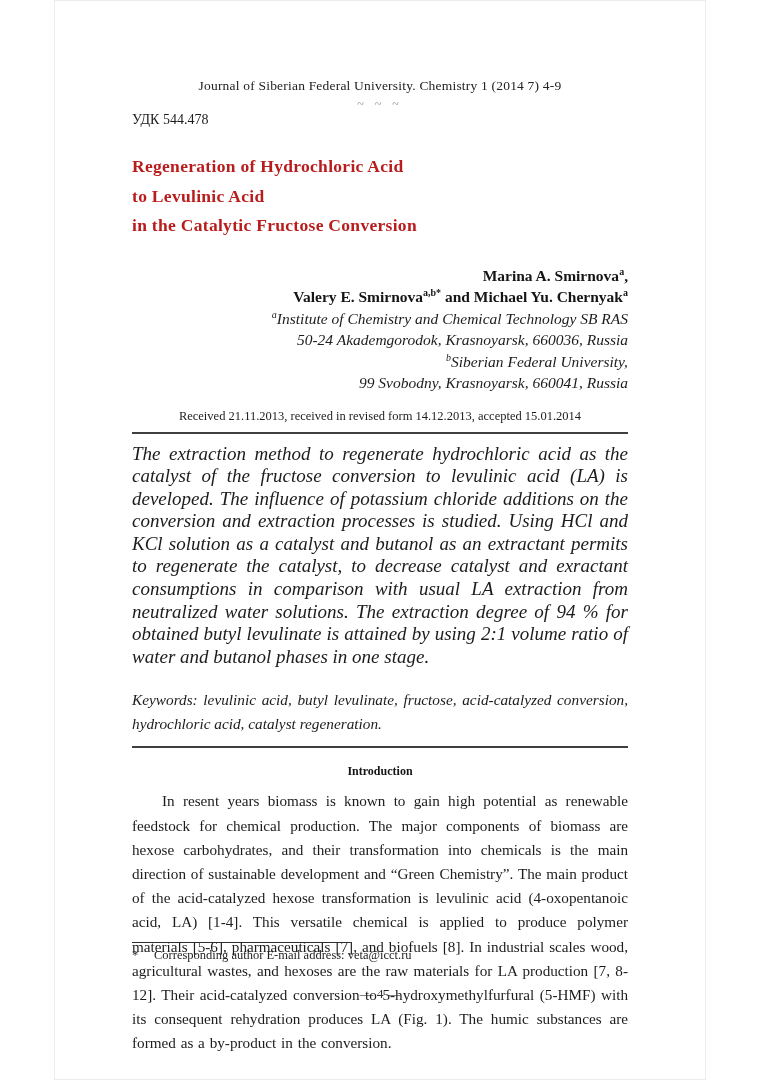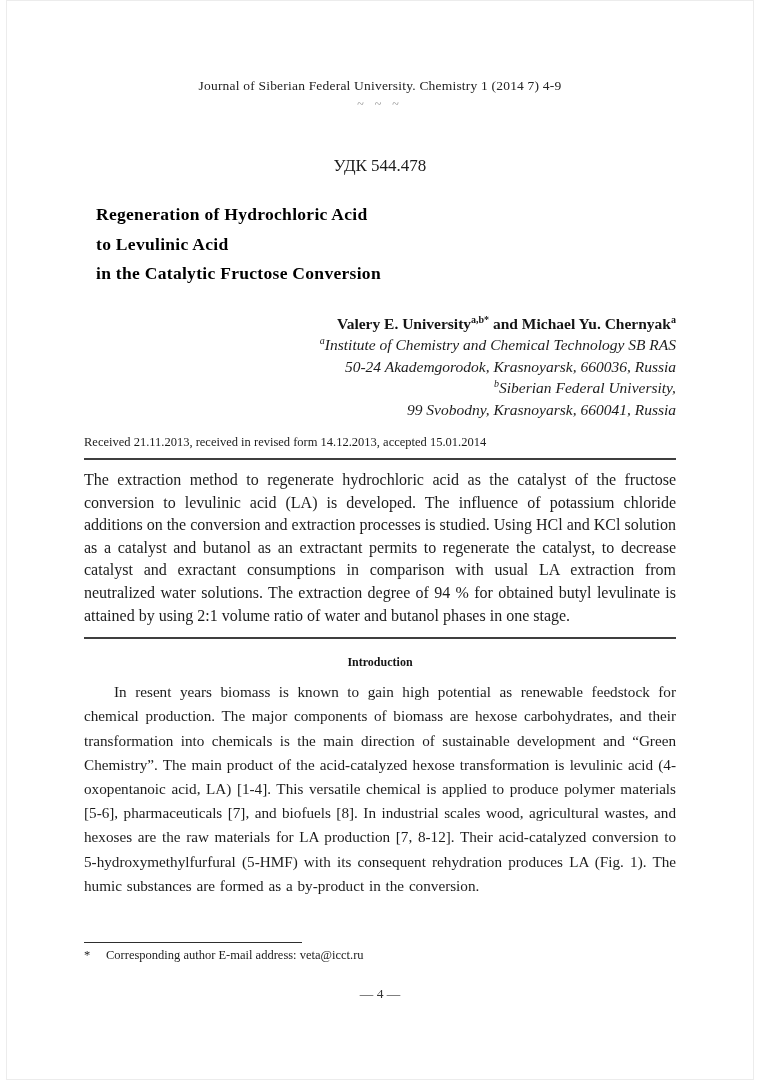--- a/index.html
+++ b/index.html
@@ -5,7 +5,7 @@
   html, body { margin: 0; padding: 0; background: #ffffff; }
   .page {
     position: relative;
-    width: 748px;
+    width: 652px;
     height: 1080px;
     margin: 0 auto;
     background: #ffffff;

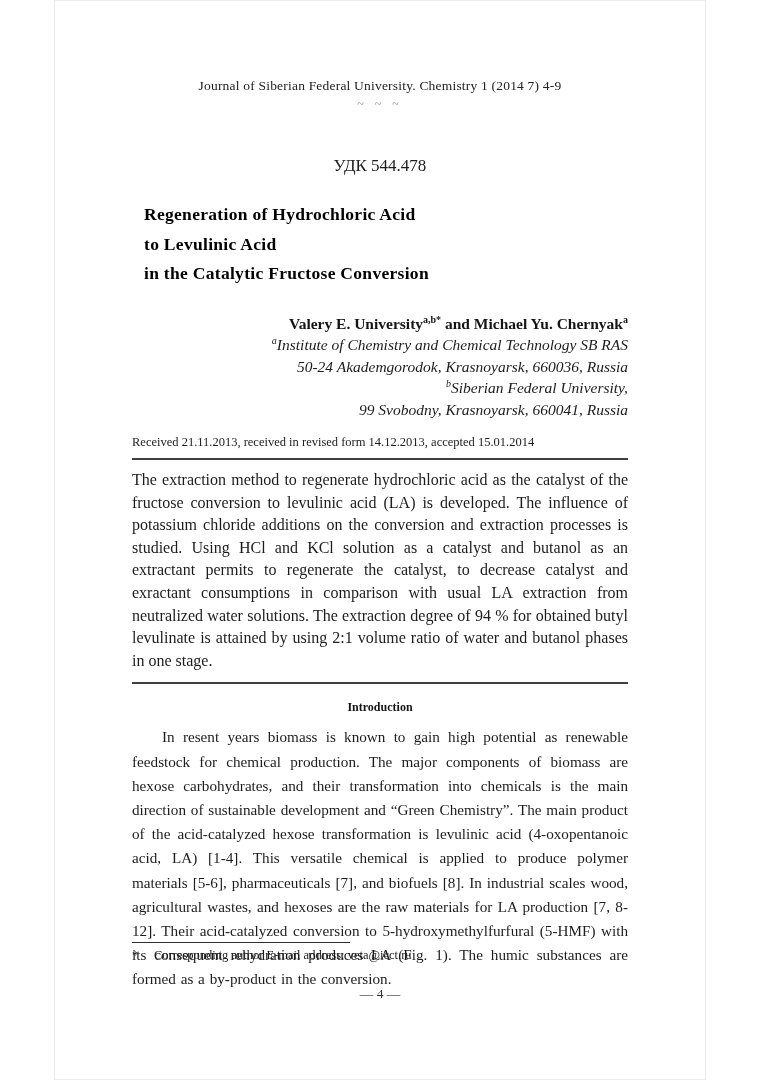--- a/index.html
+++ b/index.html
@@ -31,9 +31,7 @@
   }
 
   .udc {
-    margin-top: 44px;
-    font-size: 17px;
-    text-align: center;
+    font-size: 14px;
   }
 
   .title {

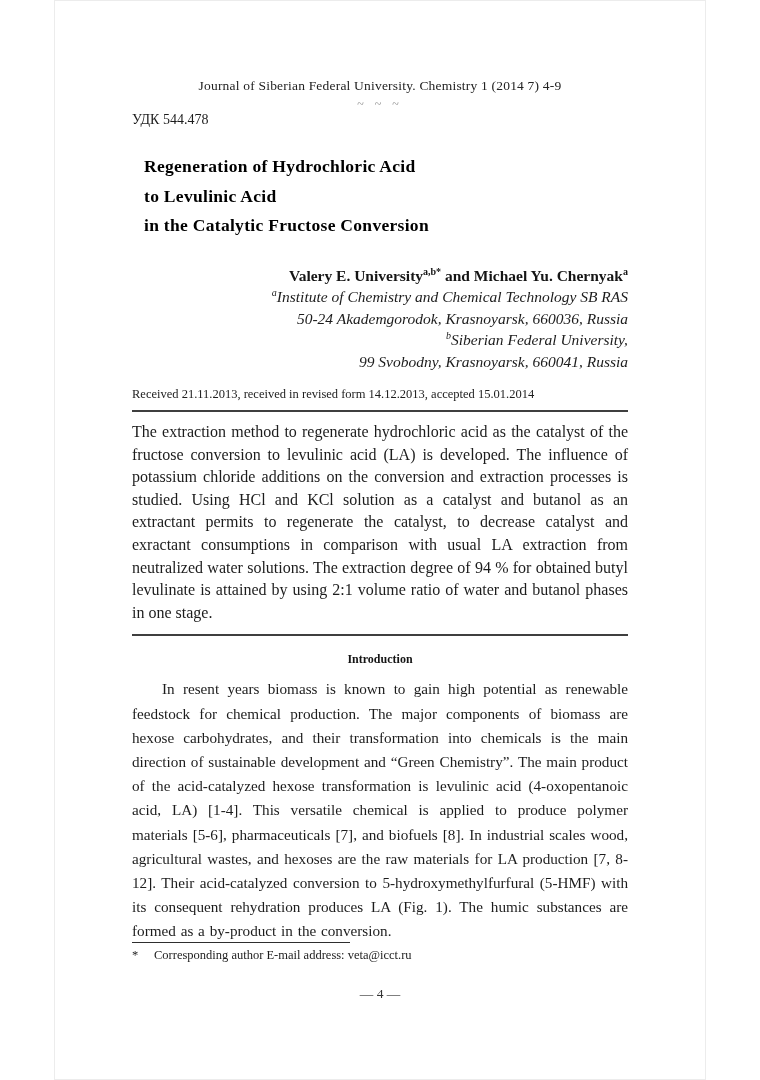--- a/index.html
+++ b/index.html
@@ -35,12 +35,12 @@
   }
 
   .title {
-    margin: 24px 0 0 12px;
+    margin: 24px 0 0 0;
     font-size: 17.5px;
     font-weight: bold;
     line-height: 29.5px;
     letter-spacing: 0.3px;
-    color: #000000;
+    color: #b91c1c;
   }
 
   .authors-block { margin-top: 24px; text-align: right; }

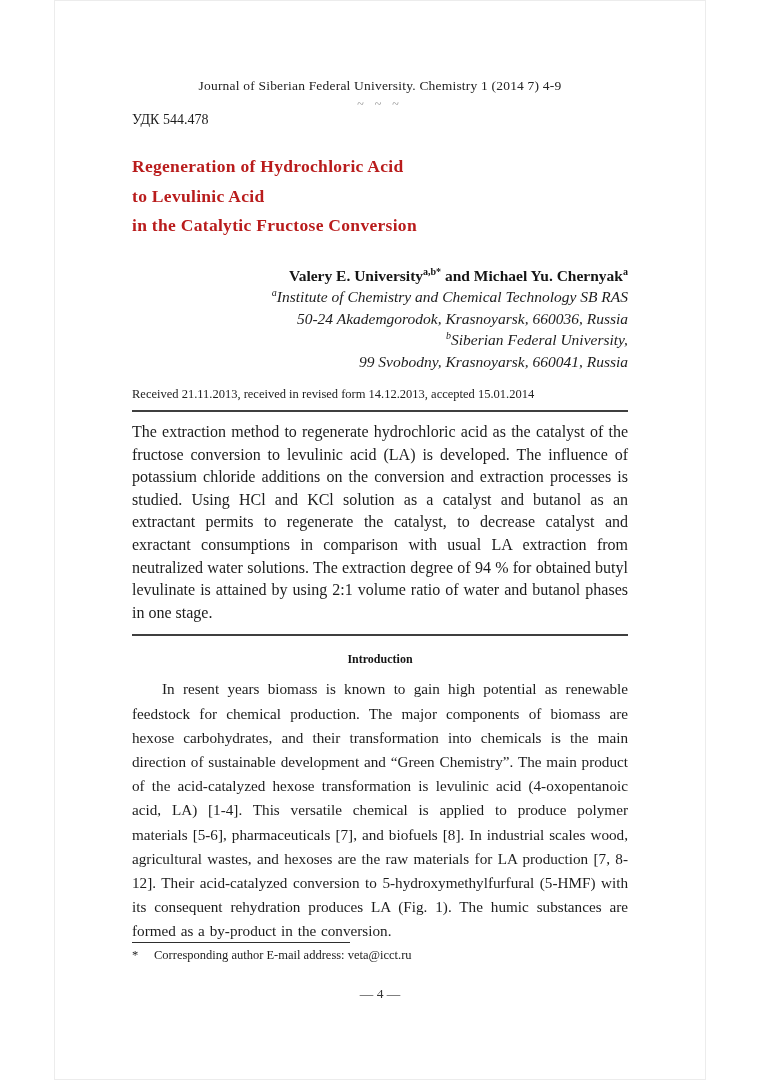--- a/index.html
+++ b/index.html
@@ -150,6 +150,7 @@
     </h1>
 
     <div class="authors-block">
+      <div class="author-line"><span>Marina A. Smirnova</span><sup>a</sup><span>,</span></div>
       <div class="author-line"><span>Valery E. University</span><sup>a,b*</sup><span> and Michael Yu. Chernyak</span><sup>a</sup></div>
       <div class="affil-line"><sup>a</sup><span>Institute of Chemistry and Chemical Technology SB RAS</span></div>
       <div class="affil-line"><sup></sup><span>50-24 Akademgorodok, Krasnoyarsk, 660036, Russia</span></div>

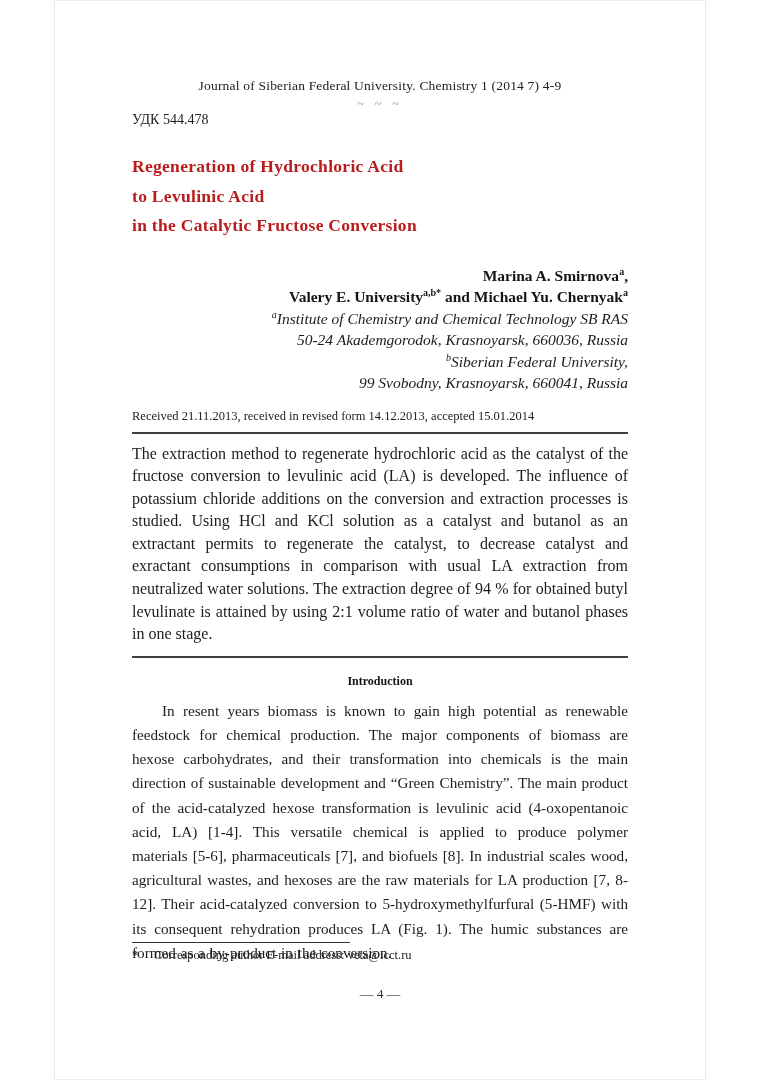--- a/index.html
+++ b/index.html
@@ -151,7 +151,7 @@
 
     <div class="authors-block">
       <div class="author-line"><span>Marina A. Smirnova</span><sup>a</sup><span>,</span></div>
-      <div class="author-line"><span>Valery E. University</span><sup>a,b*</sup><span> and Michael Yu. Chernyak</span><sup>a</sup></div>
+      <div class="author-line"><span>Valery E. Smirnova</span><sup>a,b*</sup><span> and Michael Yu. Chernyak</span><sup>a</sup></div>
       <div class="affil-line"><sup>a</sup><span>Institute of Chemistry and Chemical Technology SB RAS</span></div>
       <div class="affil-line"><sup></sup><span>50-24 Akademgorodok, Krasnoyarsk, 660036, Russia</span></div>
       <div class="affil-line"><sup>b</sup><span>Siberian Federal University,</span></div>

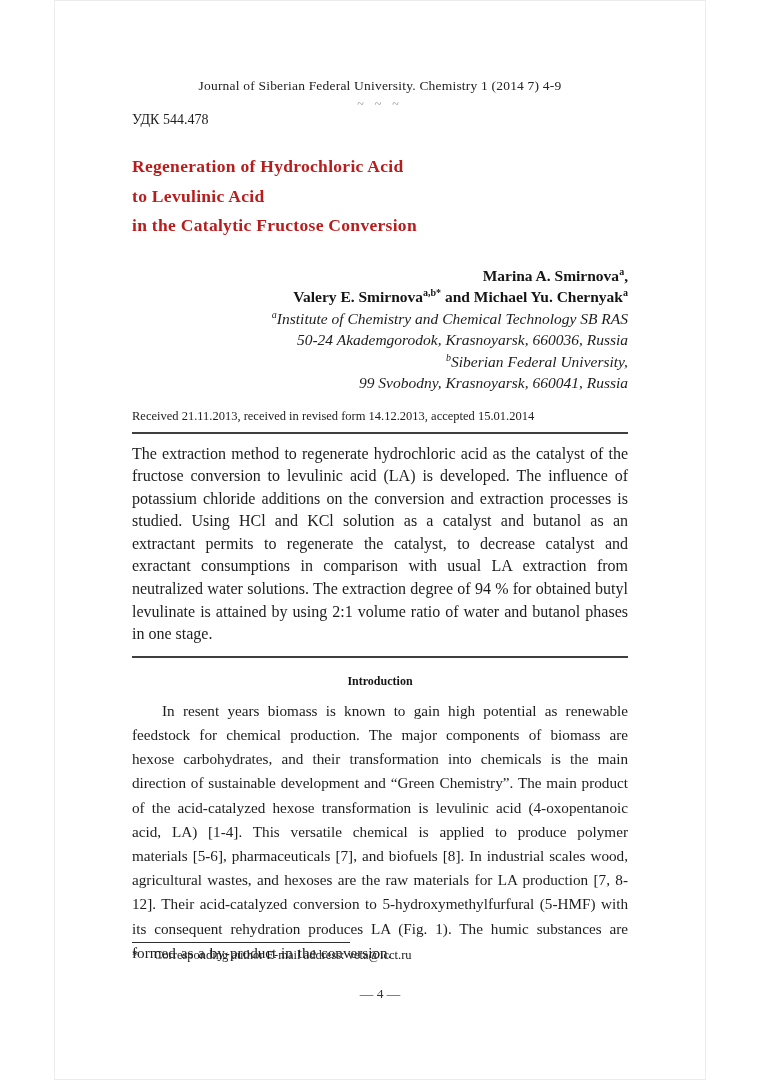--- a/index.html
+++ b/index.html
@@ -59,7 +59,7 @@
 
   .received {
     margin-top: 15px;
-    text-align: left;
+    text-align: center;
     font-size: 12.5px;
   }
 

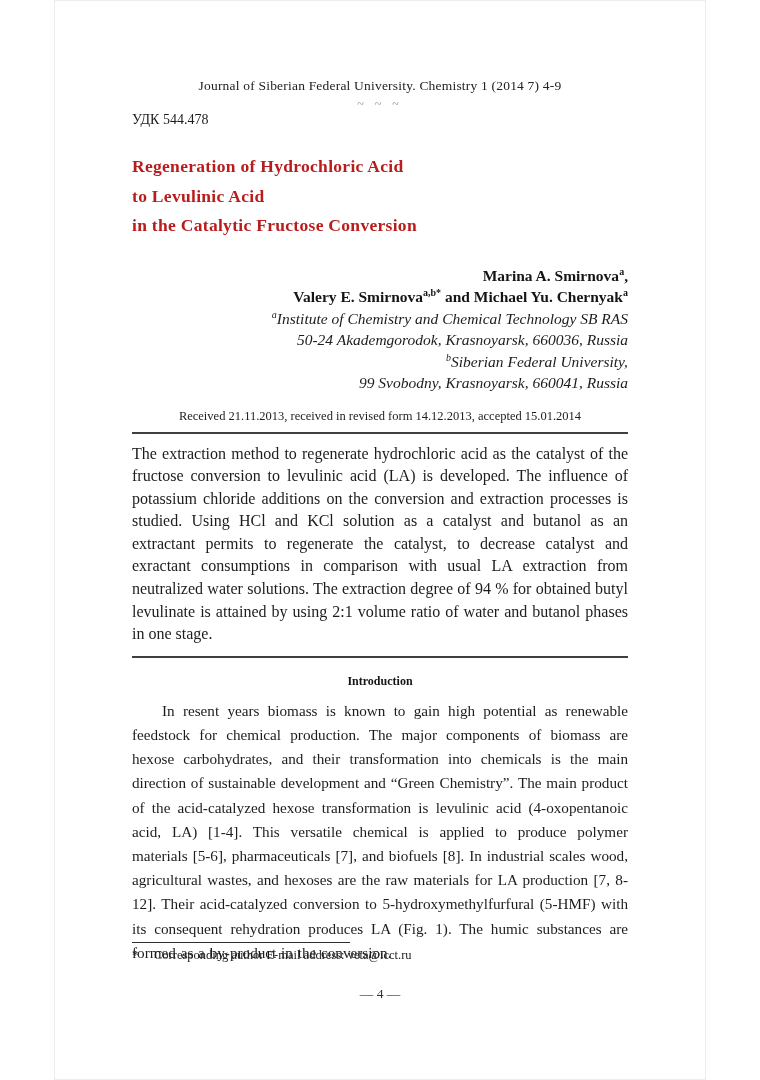--- a/index.html
+++ b/index.html
@@ -71,7 +71,8 @@
 
   .abstract {
     margin: 9px 0 0 0;
-    font-size: 16px;
+    font-style: italic;
+    font-size: 19px;
     line-height: 22.6px;
     text-align: justify;
   }

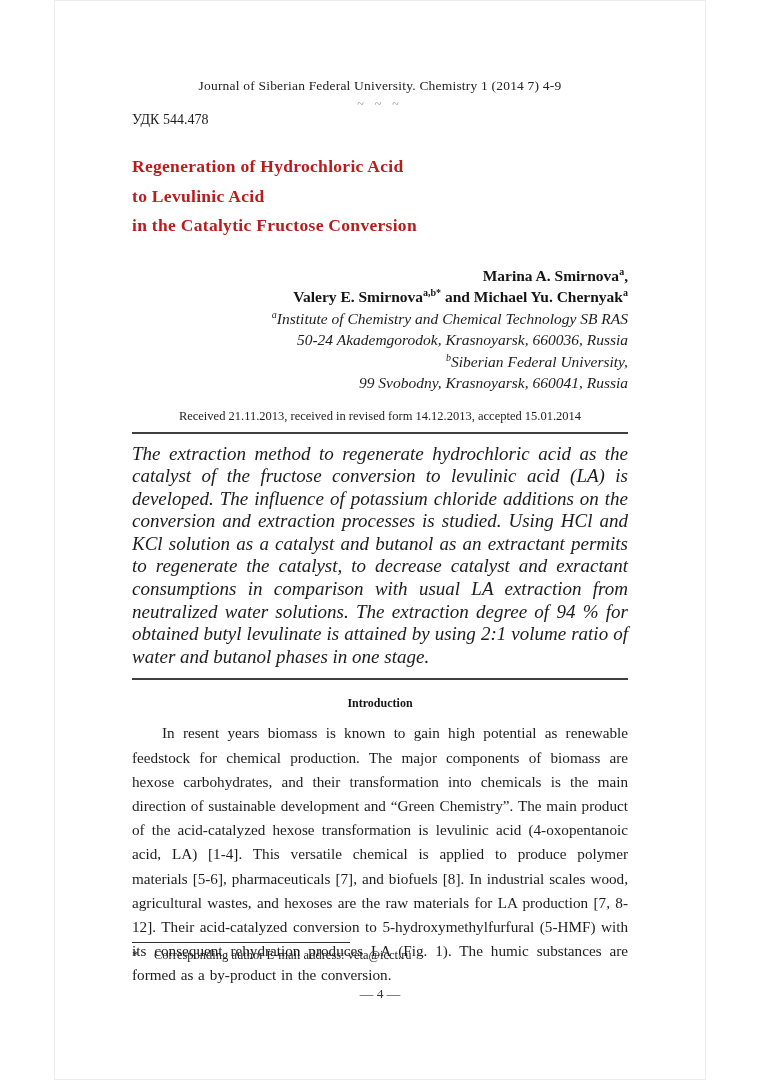--- a/index.html
+++ b/index.html
@@ -165,6 +165,7 @@
 
     <p class="abstract">The extraction method to regenerate hydrochloric acid as the catalyst of the fructose conversion to levulinic acid (LA) is developed. The influence of potassium chloride additions on the conversion and extraction processes is studied. Using HCl and KCl solution as a catalyst and butanol as an extractant permits to regenerate the catalyst, to decrease catalyst and exractant consumptions in comparison with usual LA extraction from neutralized water solutions. The extraction degree of 94 % for obtained butyl levulinate is attained by using 2:1 volume ratio of water and butanol phases in one stage.</p>
 
+    <p class="keywords">Keywords: levulinic acid, butyl levulinate, fructose, acid-catalyzed conversion, hydrochloric acid, catalyst regeneration.</p>
 
     <hr class="rule rule-2">
 

